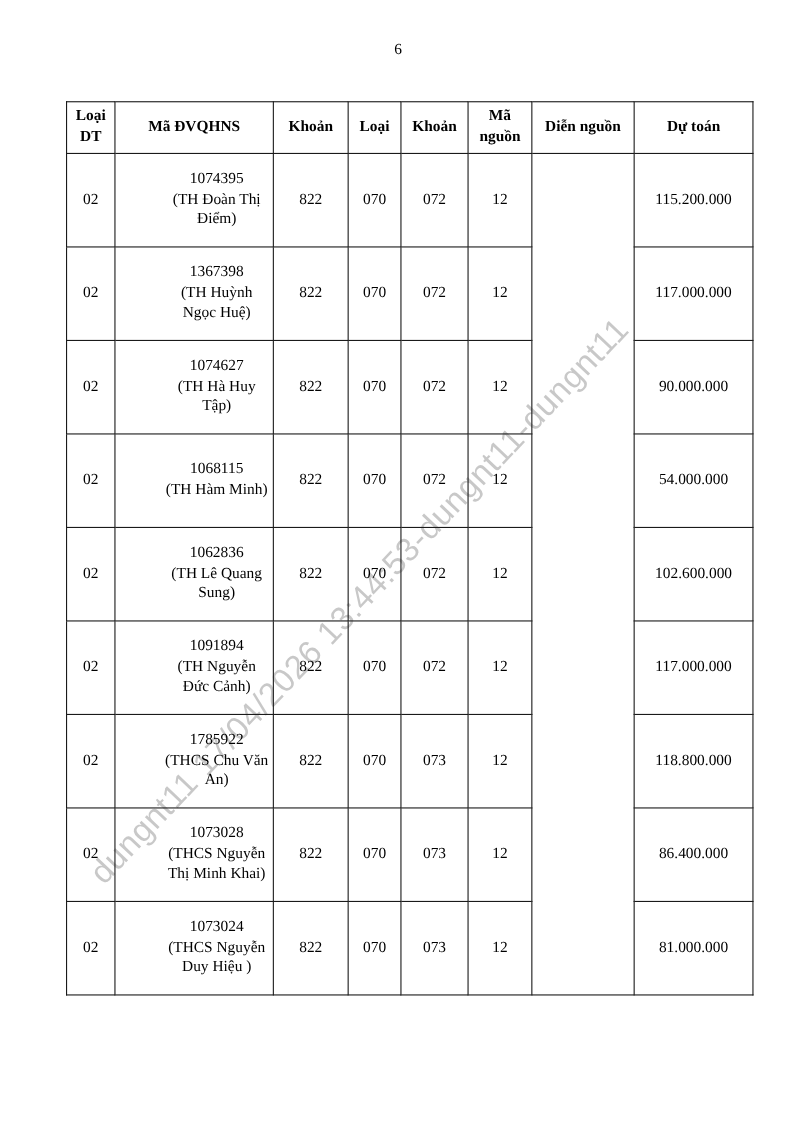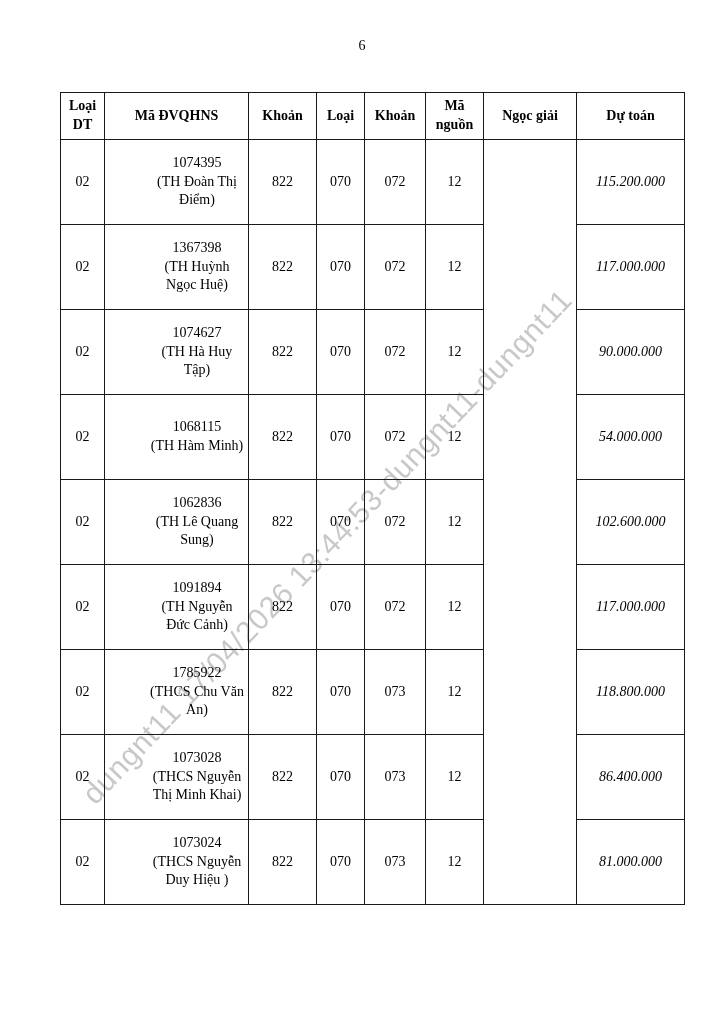--- a/index.html
+++ b/index.html
@@ -105,7 +105,7 @@
         <th>Khoản</th>
         <th>Mã
 nguồn</th>
-        <th>Ngọc giải</th>
+        <th>Diễn nguồn</th>
         <th>Dự toán</th>
       </tr>
     </thead>

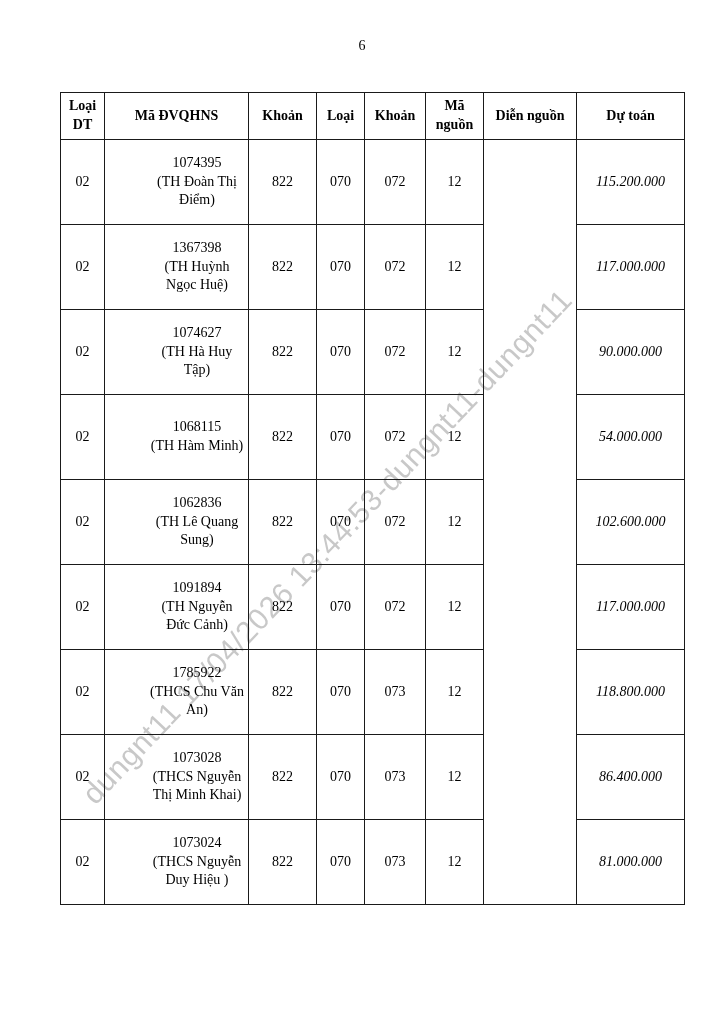--- a/index.html
+++ b/index.html
@@ -68,7 +68,6 @@
   td.du-toan {
     text-align: right;
     padding-right: 12px;
-    font-style: italic;
   }
   td.ma-cell div {
     text-align: center;

